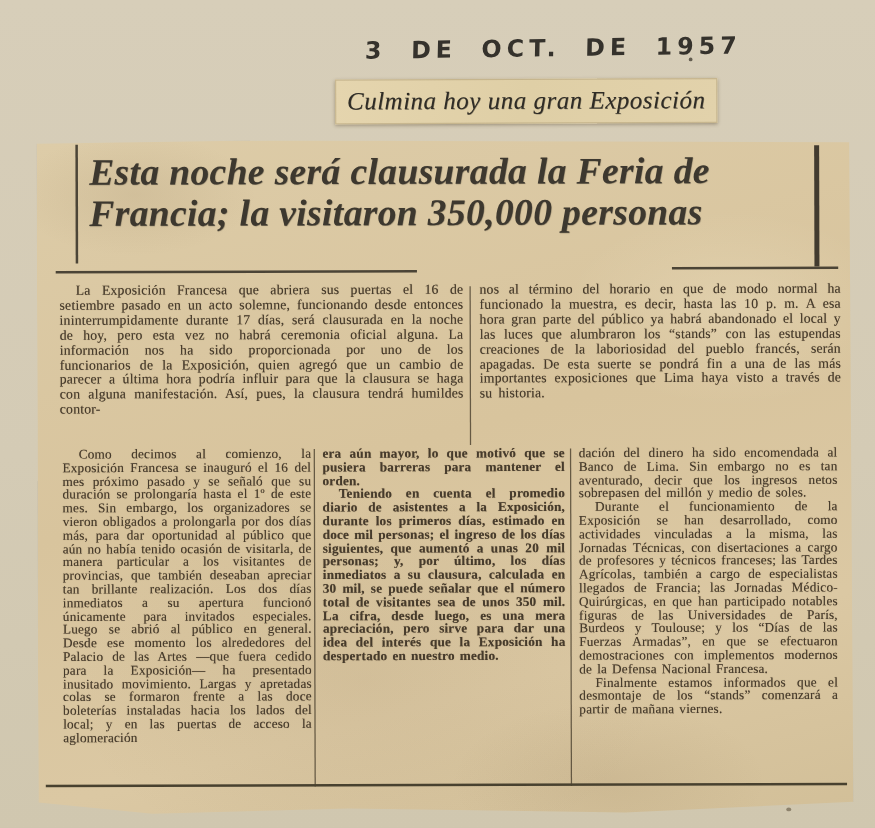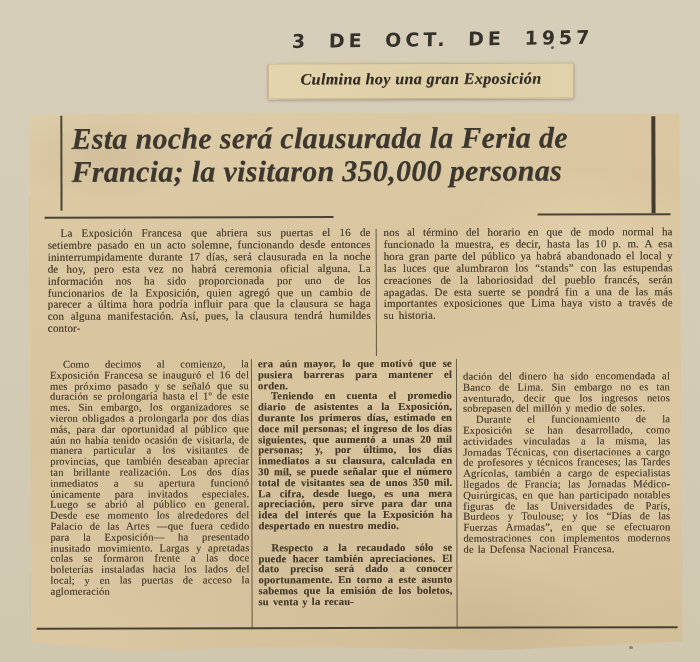--- a/index.html
+++ b/index.html
@@ -38,7 +38,7 @@
   }
   .kicker span{
     display:inline-block;margin-top:7px;
-    font-size:16px;font-weight:bold;font-style:italic;
+    font-size:20px;font-weight:normal;font-style:italic;
     color:#2f2c26;letter-spacing:0.4px;
     text-shadow:0.4px 0.4px 0.5px rgba(45,40,30,.45);
   }

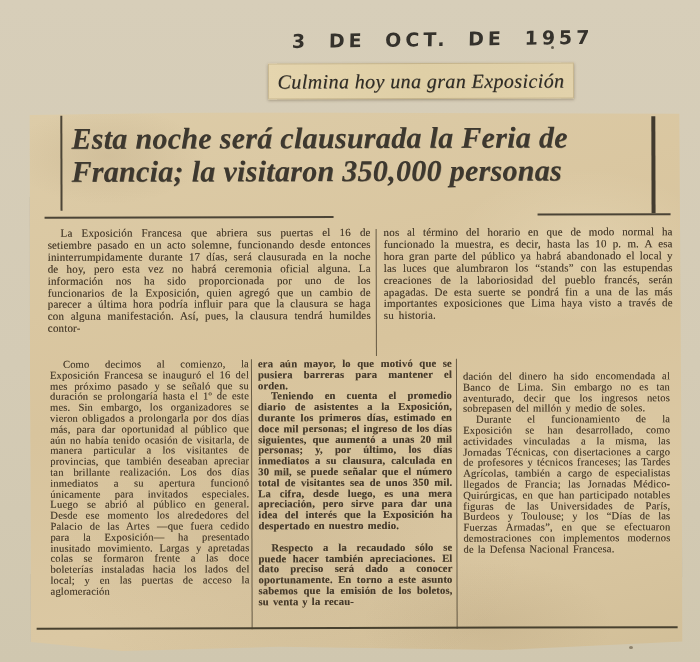--- a/index.html
+++ b/index.html
@@ -84,7 +84,7 @@
   .lower{font-size:10.6px;line-height:10.8px;word-spacing:1.2px;}
   .col1{left:20px;top:247px;width:199px;}
   .col2{left:228px;top:247px;width:194px;font-weight:bold;}
-  .col3{left:433px;top:260px;width:207px;}
+  .col3{left:433px;top:247px;width:207px;}
   .vrule{position:absolute;width:1px;background:rgba(72,62,45,.8);}
   .vr-intro{left:346px;top:117px;height:127px;}
   .vr1{left:221px;top:247px;height:270px;}

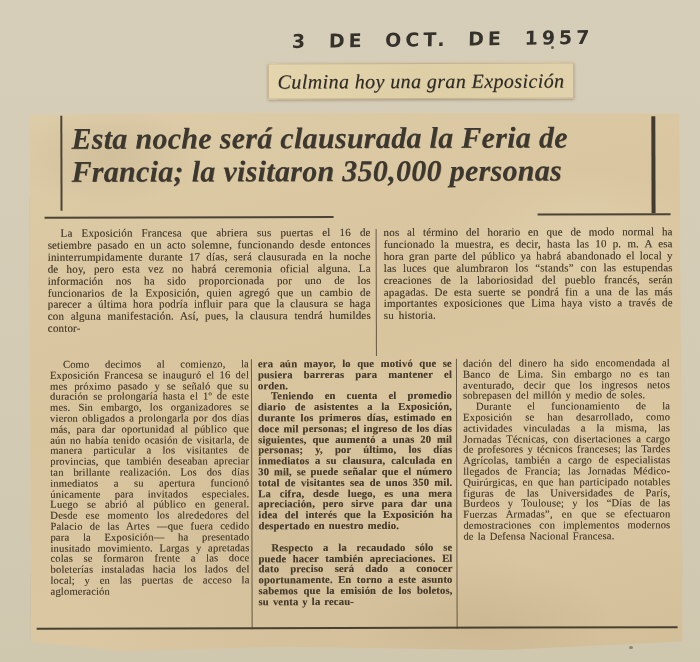--- a/index.html
+++ b/index.html
@@ -135,7 +135,6 @@
     <div class="col lower col2">
       <p class="cont">era aún mayor, lo que motivó que se pusiera barreras para mantener el orden.</p>
       <p>Teniendo en cuenta el promedio diario de asistentes a la Exposición, durante los primeros días, estimado en doce mil personas; el ingreso de los días siguientes, que aumentó a unas 20 mil personas; y, por último, los días inmediatos a su clausura, calculada en 30 mil, se puede señalar que el número total de visitantes sea de unos 350 mil. La cifra, desde luego, es una mera apreciación, pero sirve para dar una idea del interés que la Exposición ha despertado en nuestro medio.</p>
-      <p class="gap">Respecto a la recaudado sólo se puede hacer también apreciaciones. El dato preciso será dado a conocer oportunamente. En torno a este asunto sabemos que la emisión de los boletos, su venta y la recau-</p>
     </div>
 
     <div class="vrule vr2"></div>

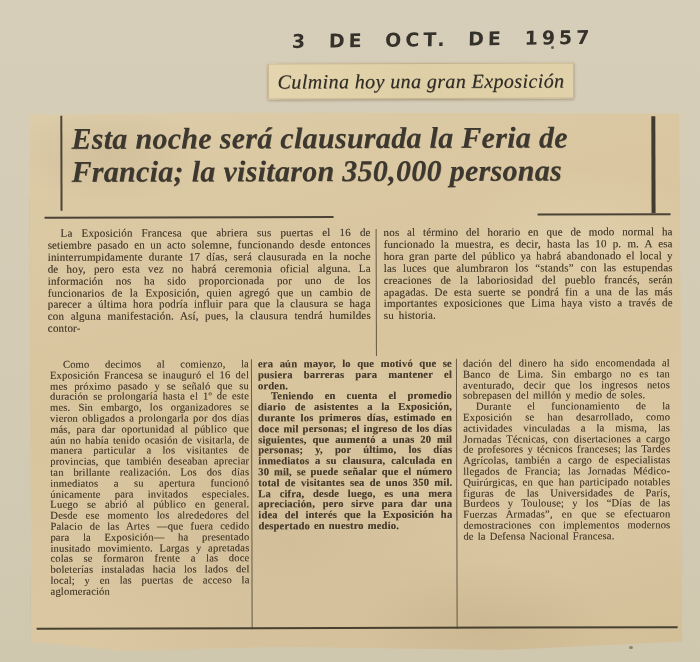--- a/index.html
+++ b/index.html
@@ -142,6 +142,7 @@
     <div class="col lower col3">
       <p class="cont">dación del dinero ha sido encomendada al Banco de Lima. Sin embargo no es tan aventurado, decir que los ingresos netos sobrepasen del millón y medio de soles.</p>
       <p>Durante el funcionamiento de la Exposición se han desarrollado, como actividades vinculadas a la misma, las Jornadas Técnicas, con disertaciones a cargo de profesores y técnicos franceses; las Tardes Agrícolas, también a cargo de especialistas llegados de Francia; las Jornadas Médico-Quirúrgicas, en que han participado notables figuras de las Universidades de París, Burdeos y Toulouse; y los “Días de las Fuerzas Armadas”, en que se efectuaron demostraciones con implementos modernos de la Defensa Nacional Francesa.</p>
+      <p>Finalmente estamos informados que el desmontaje de los “stands” comenzará a partir de mañana viernes.</p>
     </div>
 
     <div class="bottom-rule"></div>

